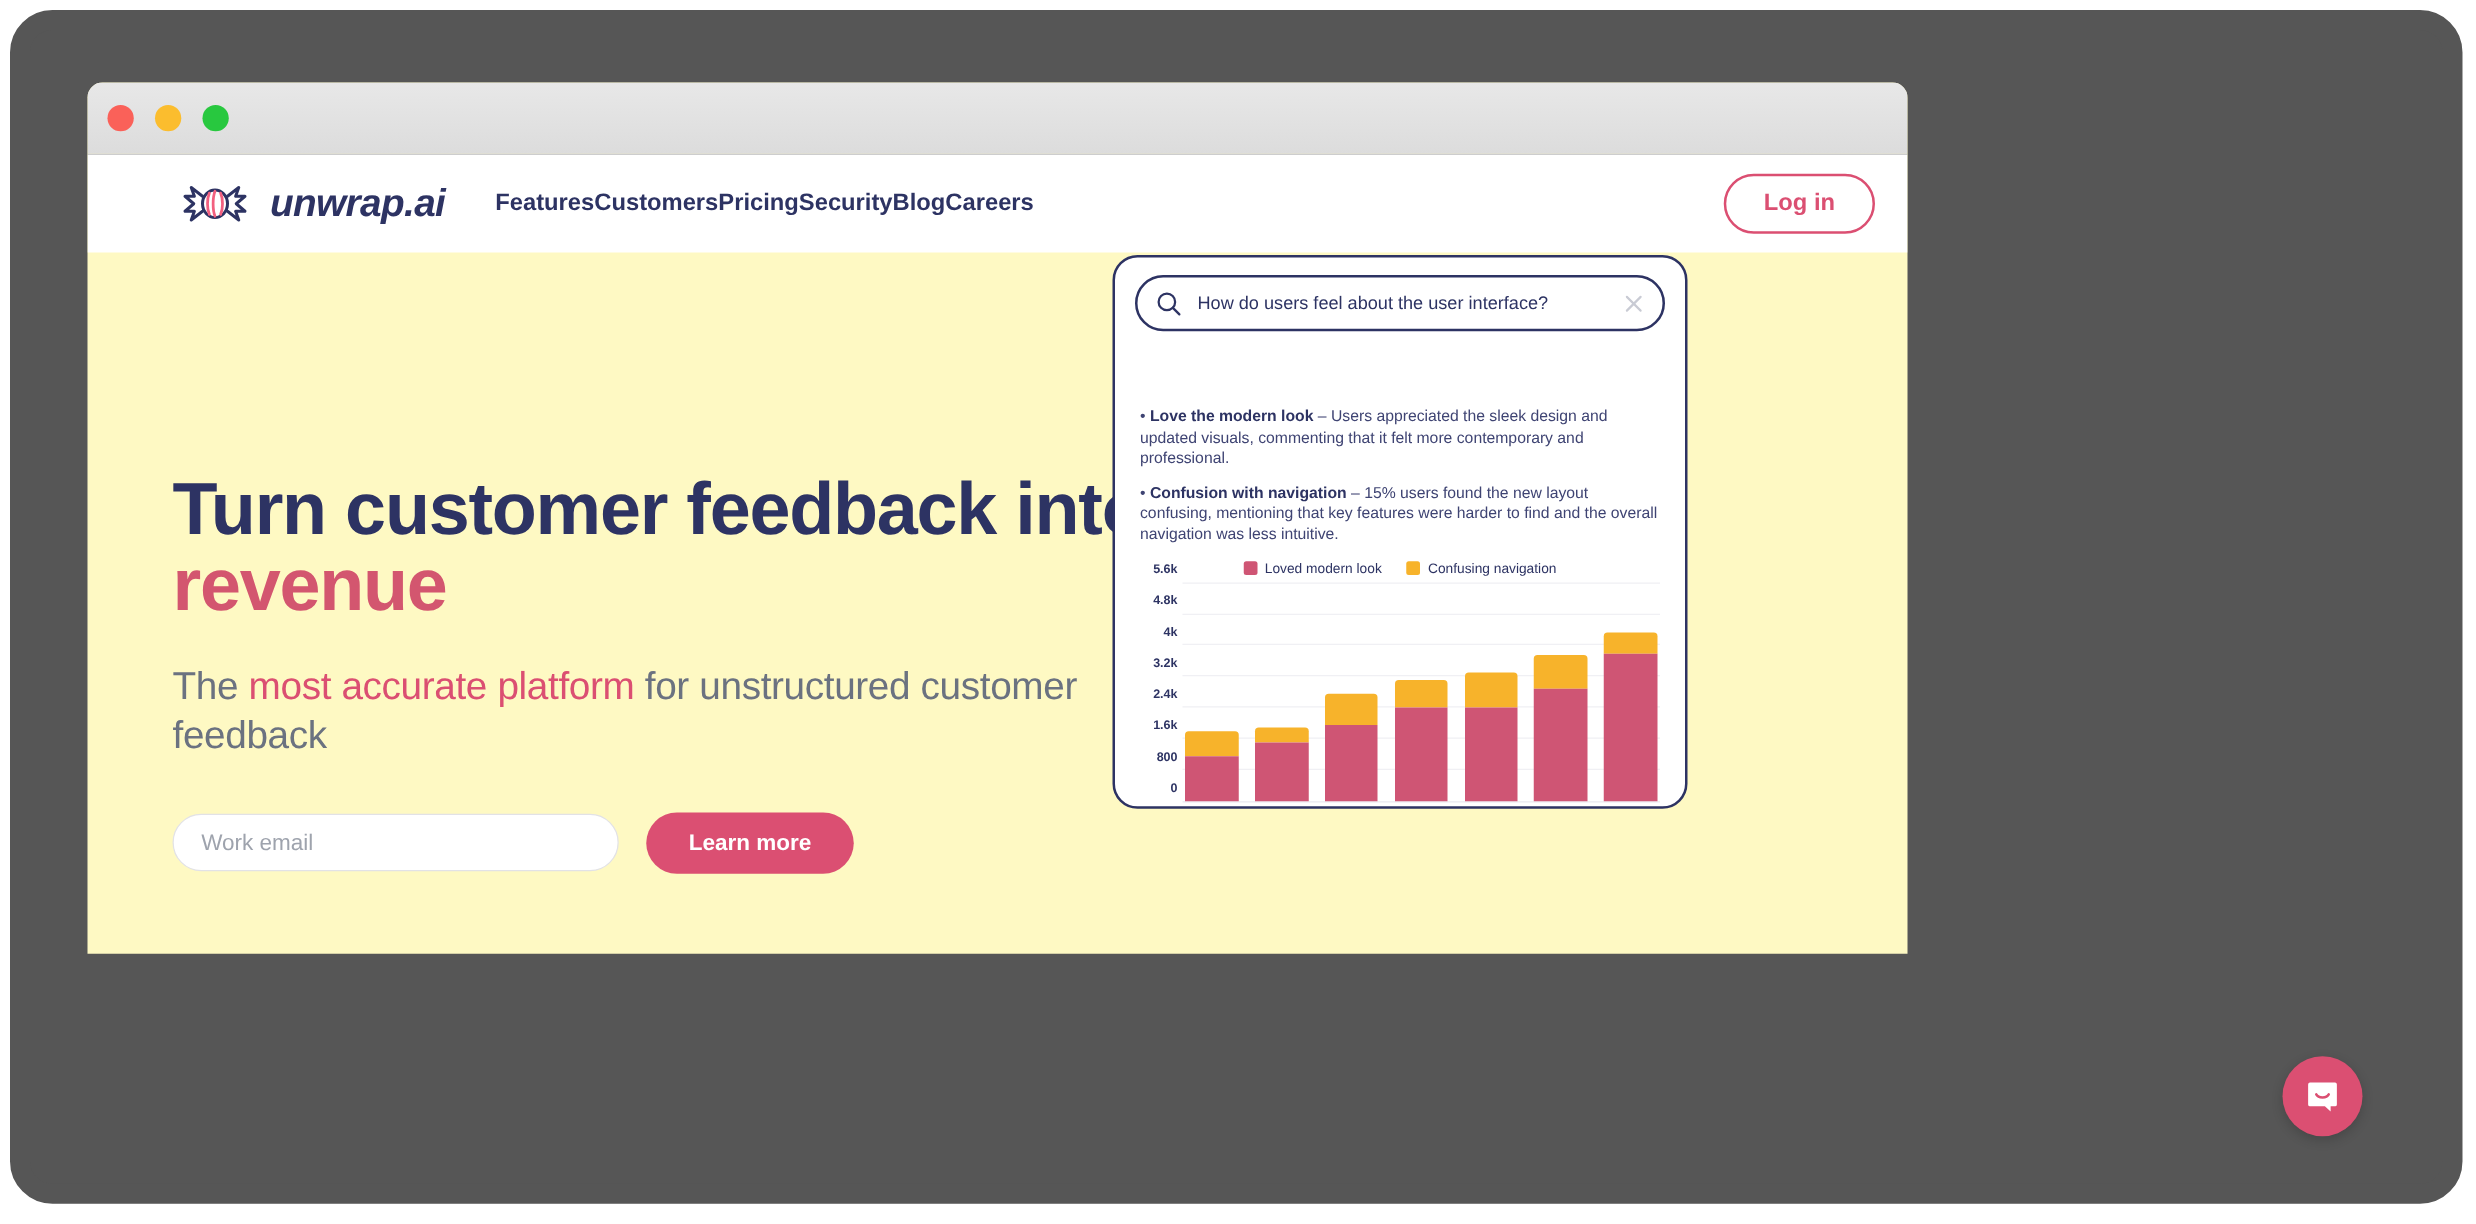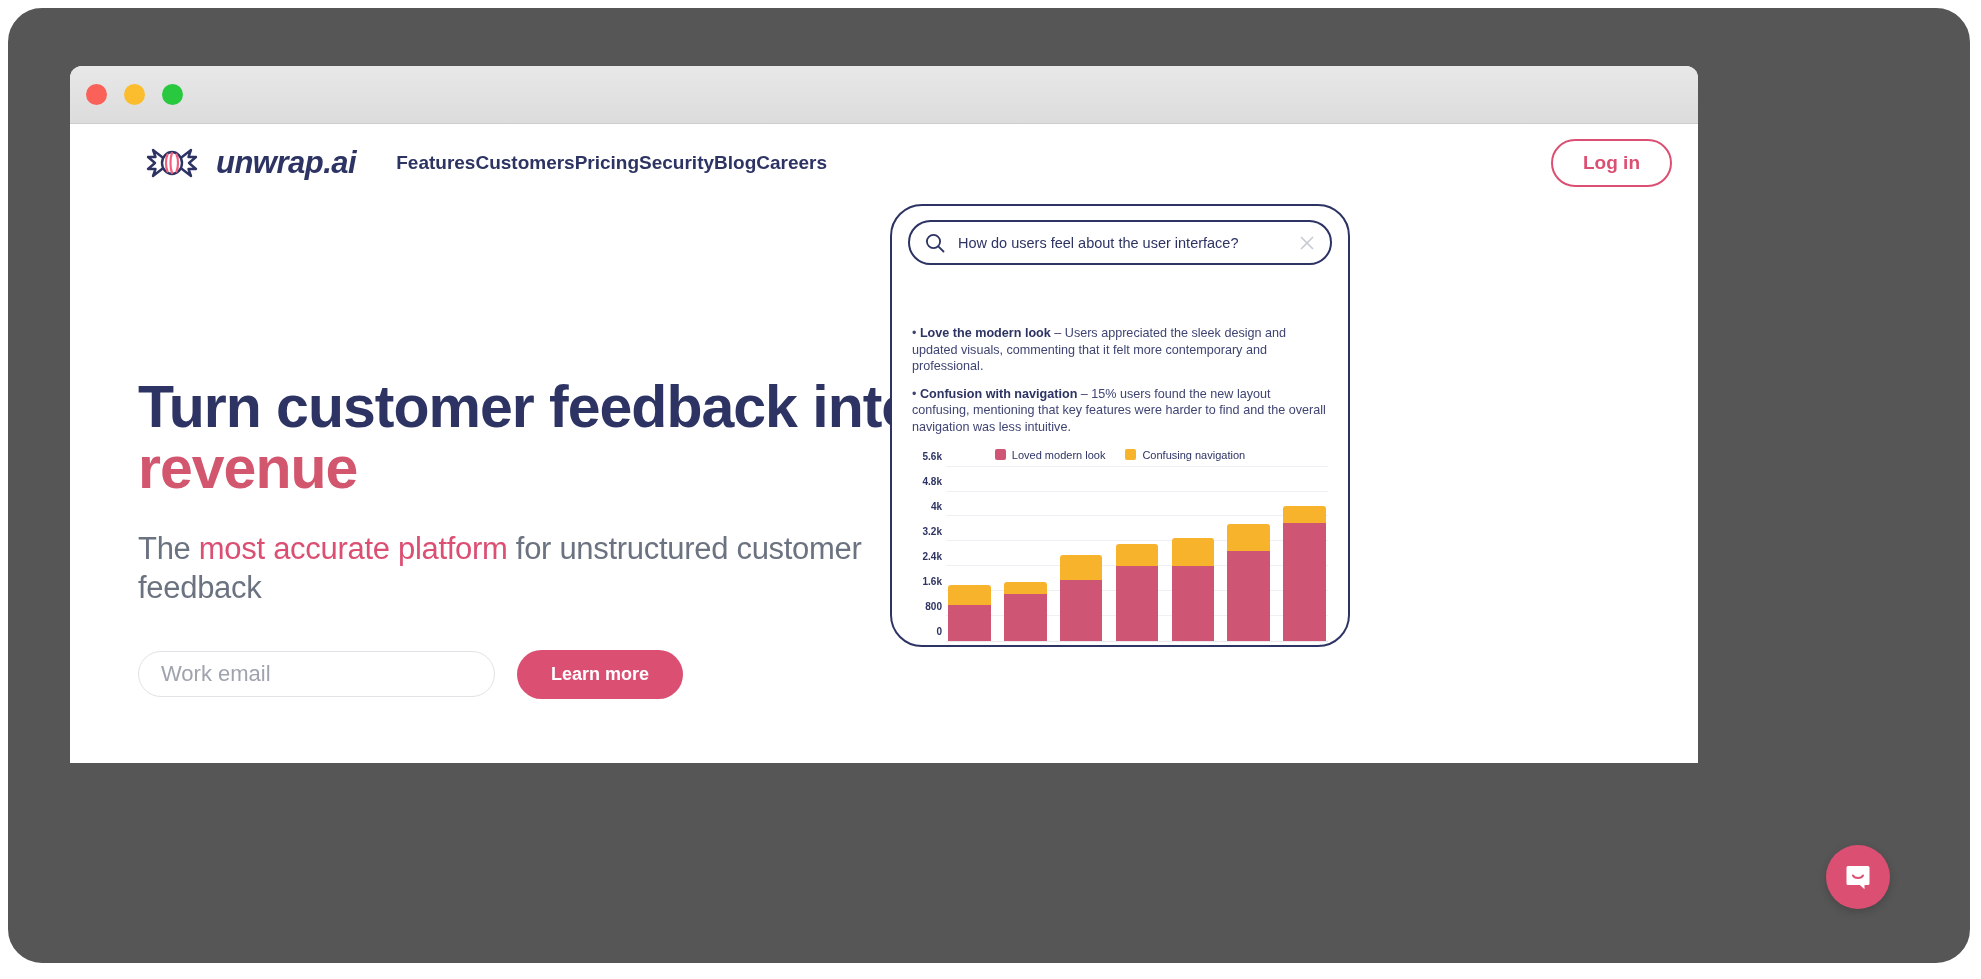--- a/index.html
+++ b/index.html
@@ -27,8 +27,8 @@
   .device-inner {
     position: absolute;
     left: 46px; top: 42px;
-    width: 1628px; height: 697px;
-    background: #ffffff;
+    width: 1456px; height: 697px;
+    background: #fef9c3;
     border-radius: 12px 12px 0 0;
     overflow: hidden;
   }

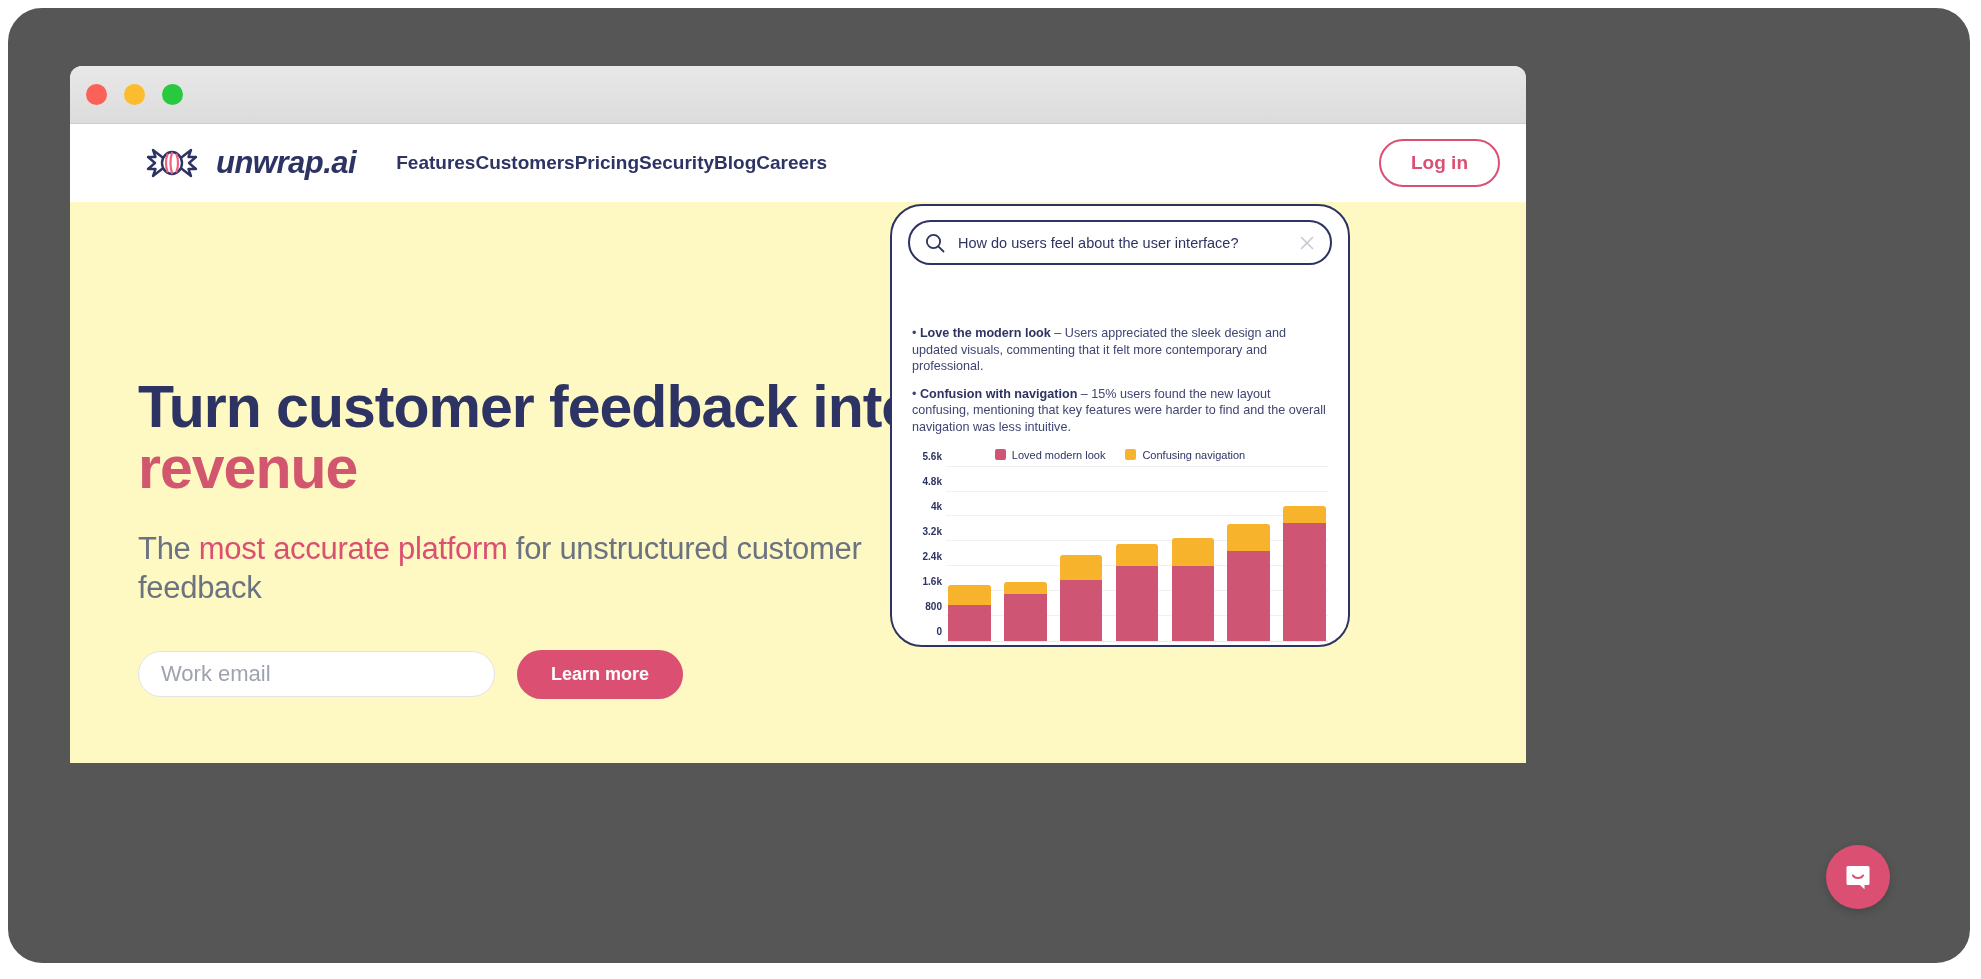--- a/index.html
+++ b/index.html
@@ -152,7 +152,7 @@
     left: 820px; top: 2px;
     width: 460px; height: 443px;
     border: 2.5px solid #2d3363;
-    border-radius: 32px;
+    border-radius: 20px;
     background: #ffffff;
     padding: 14px 16px 10px 16px;
   }

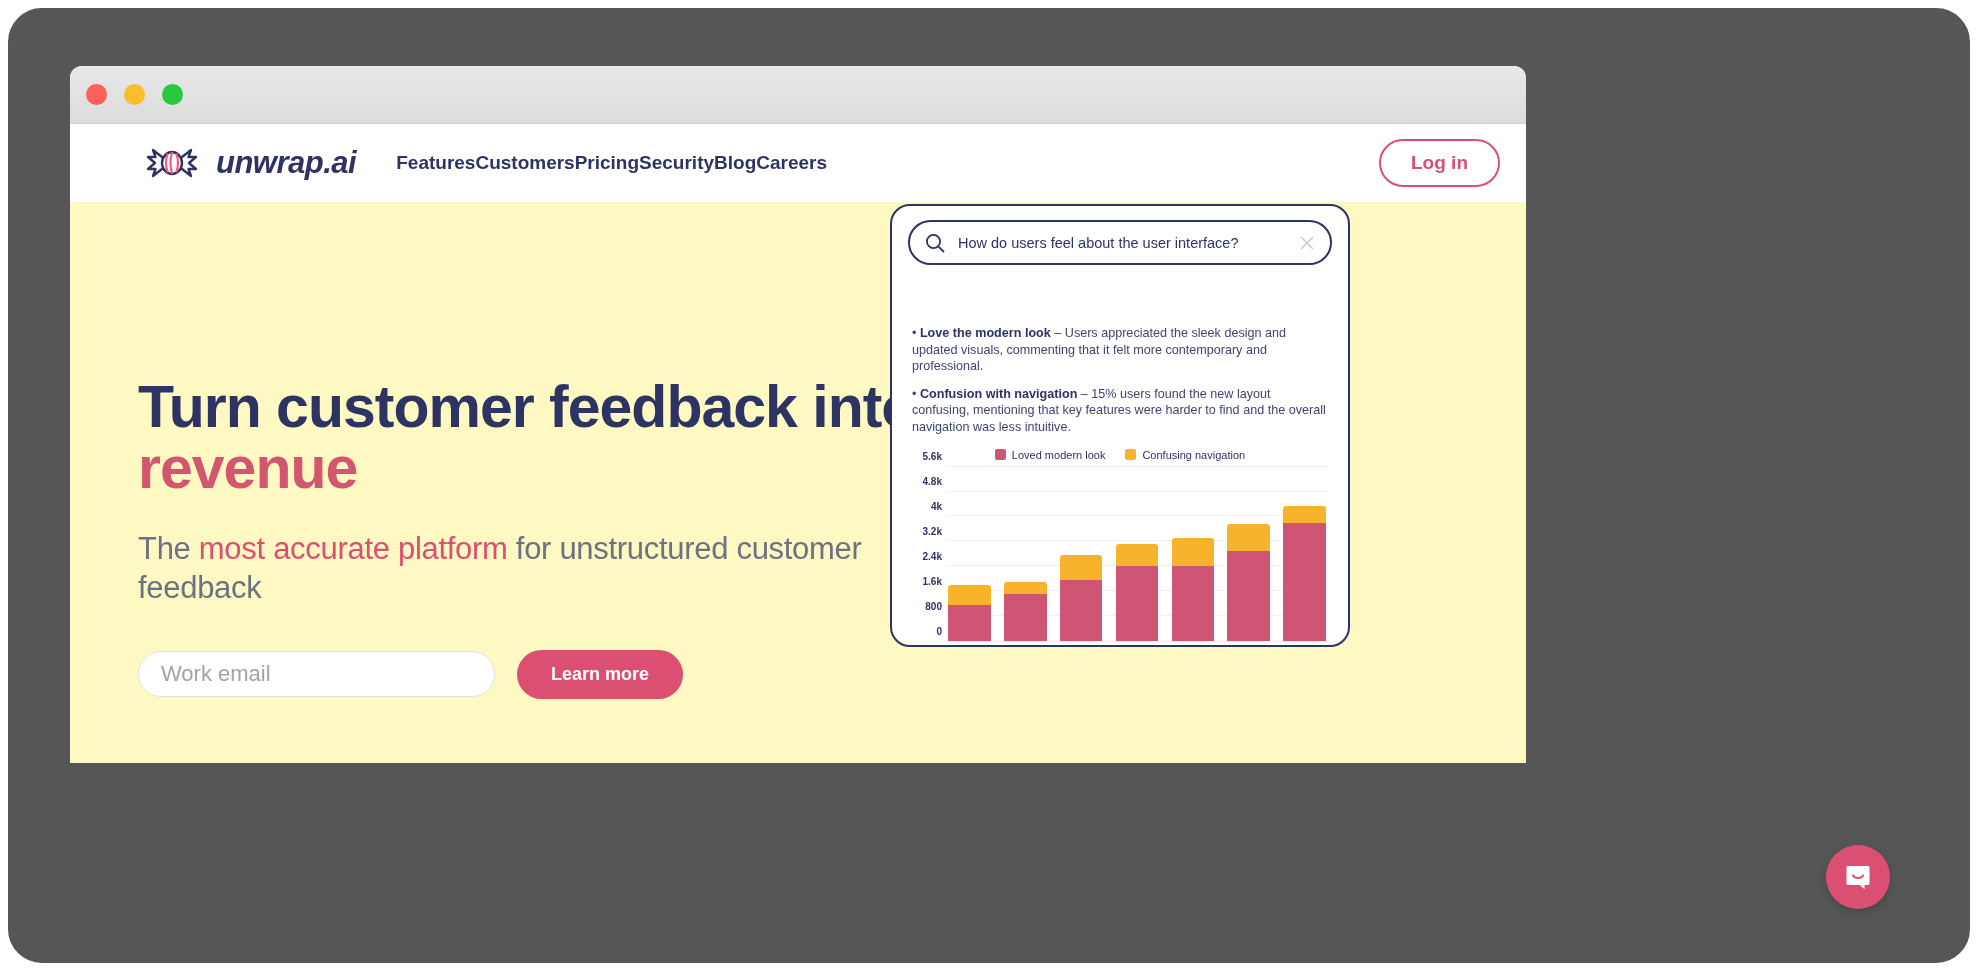--- a/index.html
+++ b/index.html
@@ -127,7 +127,7 @@
     border: 1.5px solid #e2e2e6;
     border-radius: 999px;
     padding: 0 22px;
-    font-size: 22px;
+    font-size: 18px;
     color: #3a3a48;
     font-family: "Liberation Sans", sans-serif;
     outline: none;

